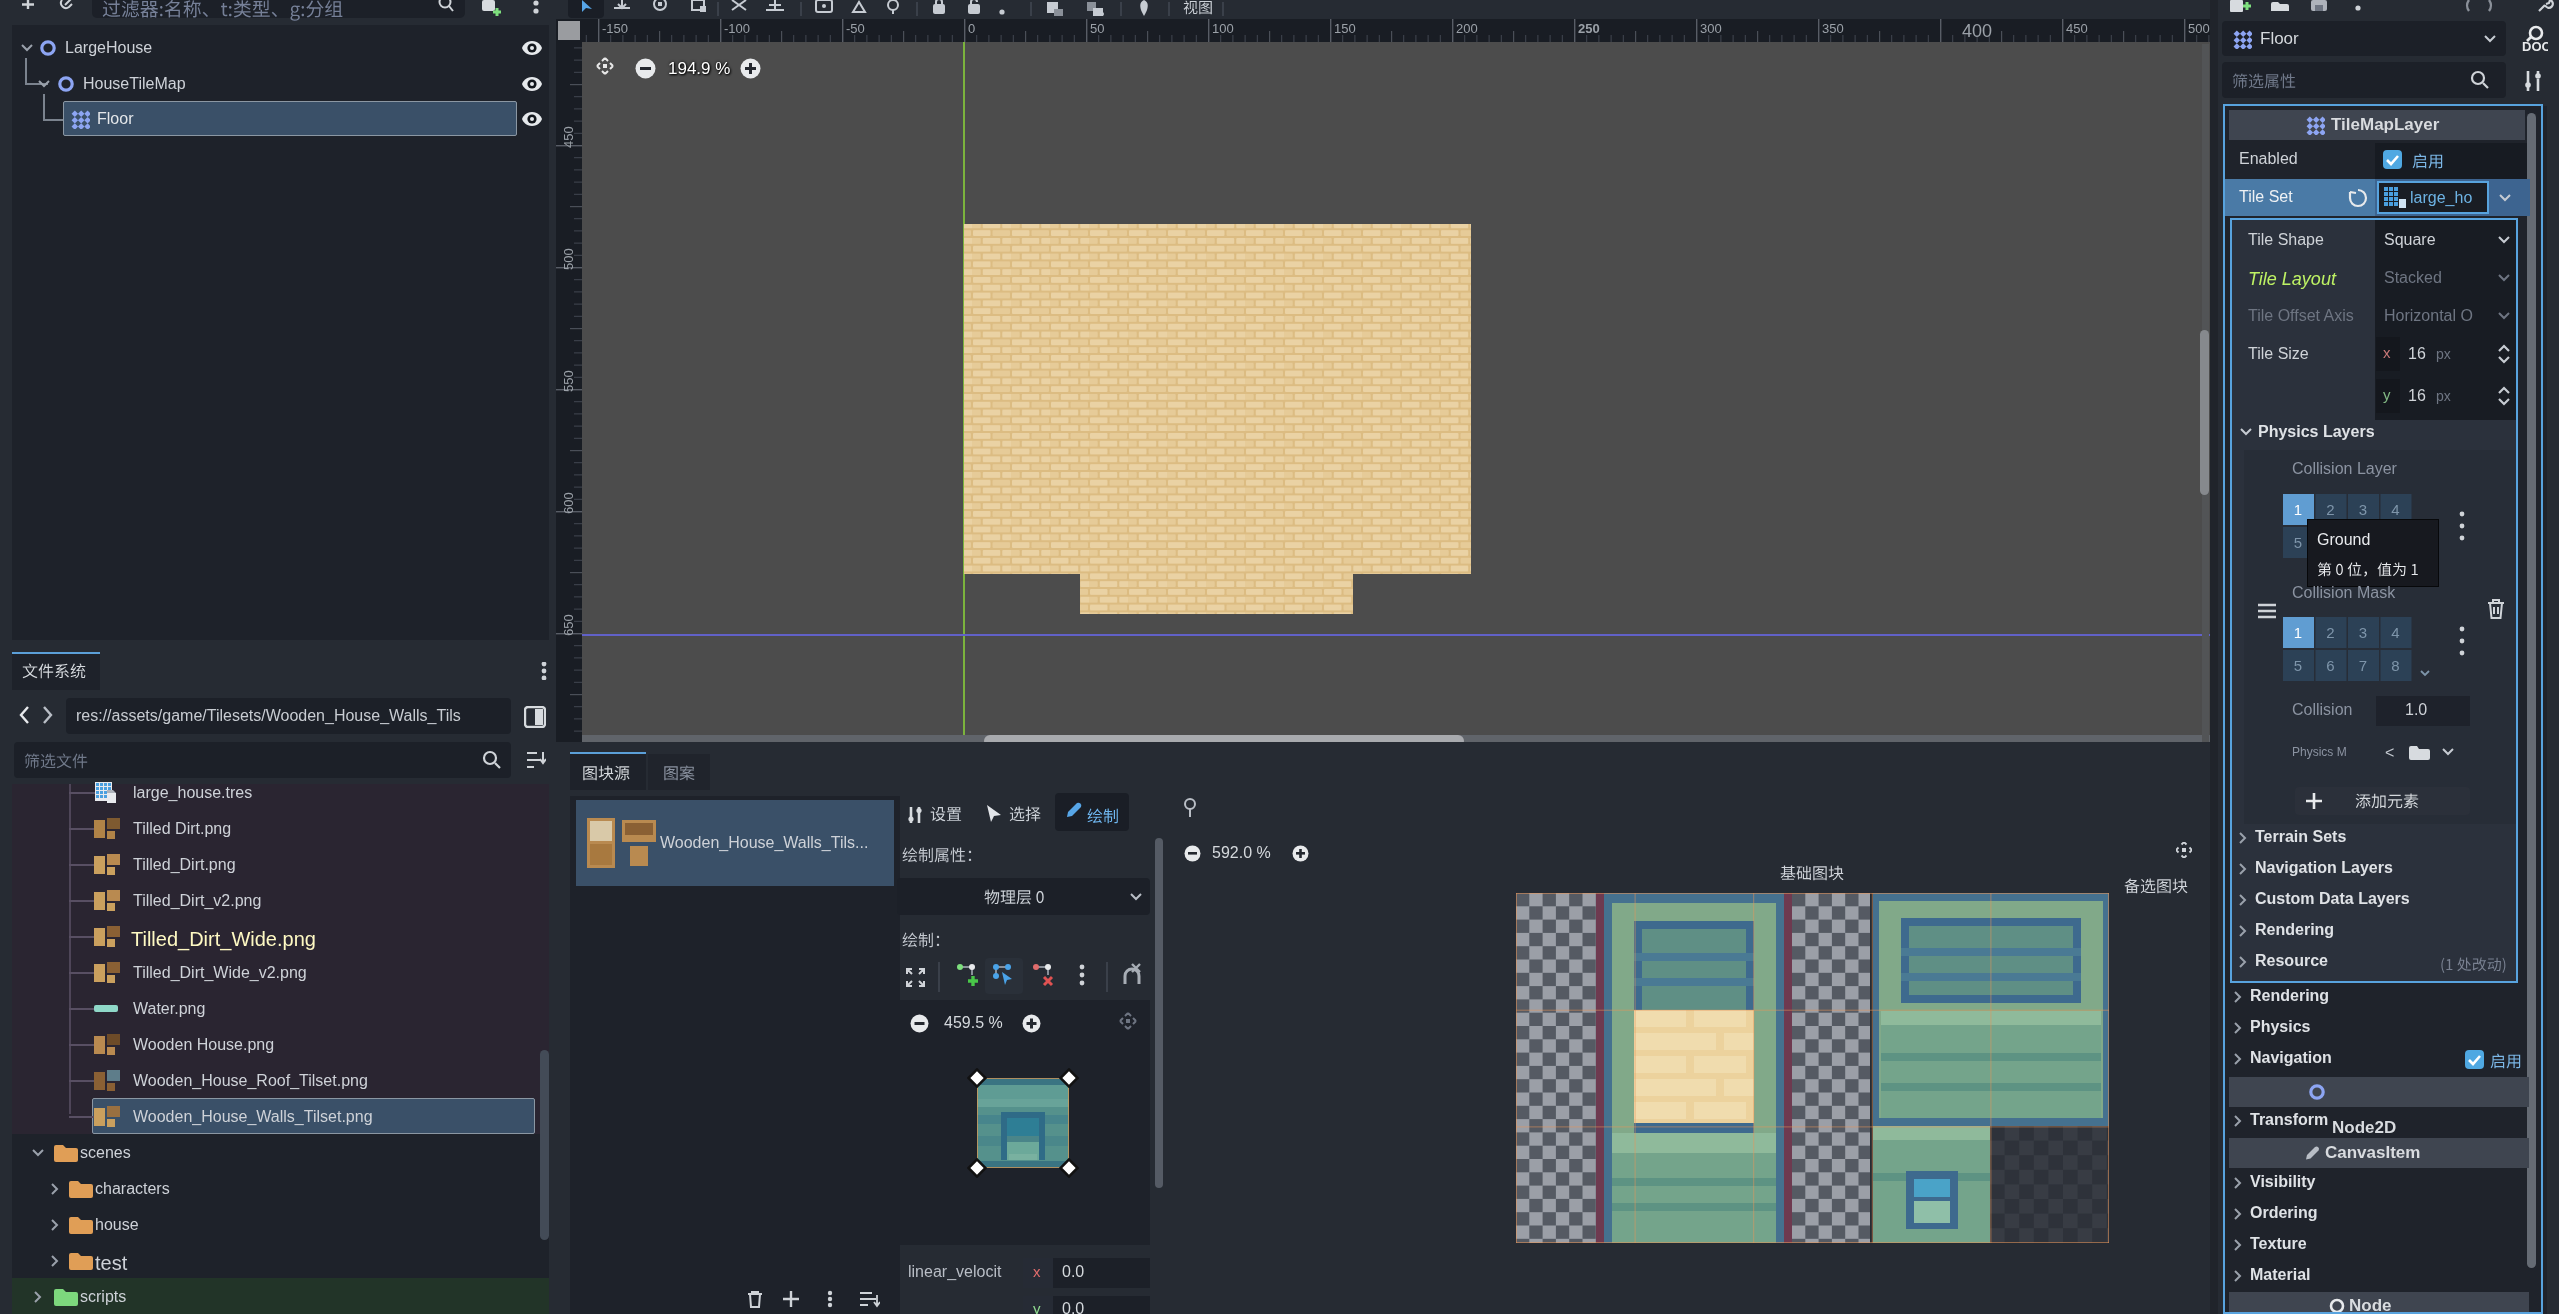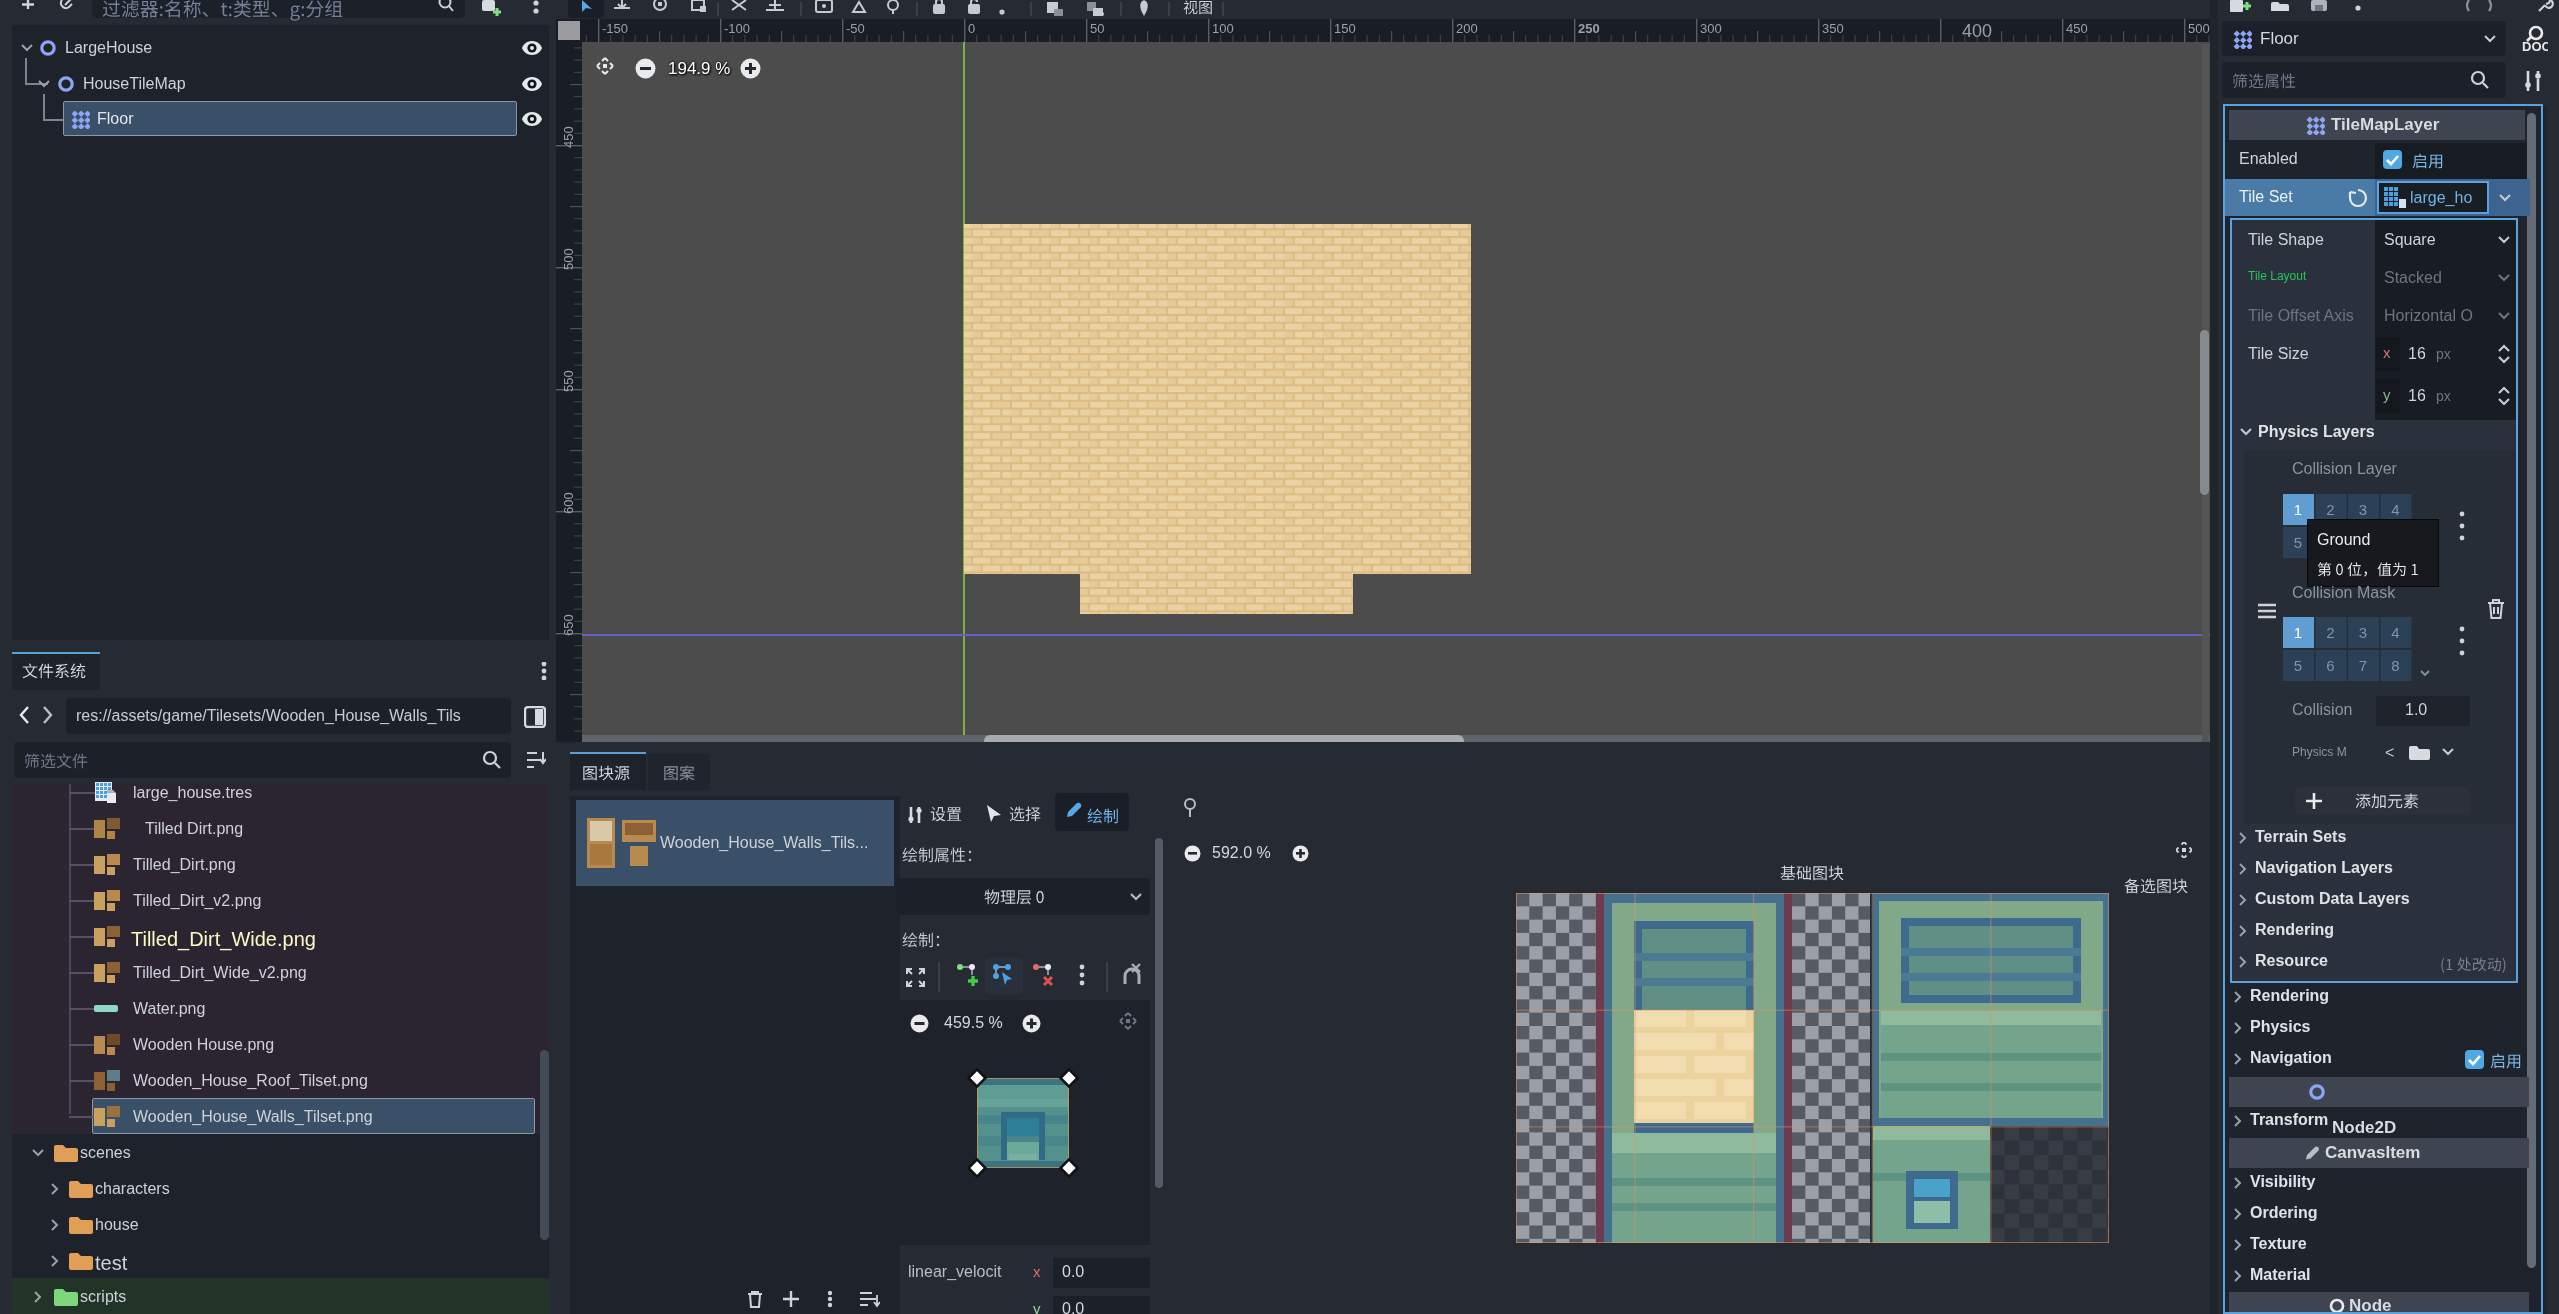--- a/index.html
+++ b/index.html
@@ -1212,7 +1212,7 @@
 <svg class="a" style="left:2498px;top:236px;" width="12" height="8" viewBox="0 0 12 8">
     <path d="M1 1 l5 5 l5 -5" stroke="#c6cbd2" stroke-width="2" fill="none"></path>
   </svg>
-<div class="a" style="left:2248px;top:269px;font-size:12px;color:#22c55e;font-weight:400;white-space:nowrap;">Tile Layout</div>
+<div class="a" style="left:2248px;top:269px;font-size:18px;color:#bef264;font-weight:400;white-space:nowrap;font-style:italic;">Tile Layout</div>
 <div class="a" style="left:2384px;top:269px;font-size:16px;color:#6e7582;font-weight:400;white-space:nowrap;">Stacked</div>
 <svg class="a" style="left:2498px;top:274px;" width="12" height="8" viewBox="0 0 12 8">
     <path d="M1 1 l5 5 l5 -5" stroke="#6e7582" stroke-width="2" fill="none"></path>

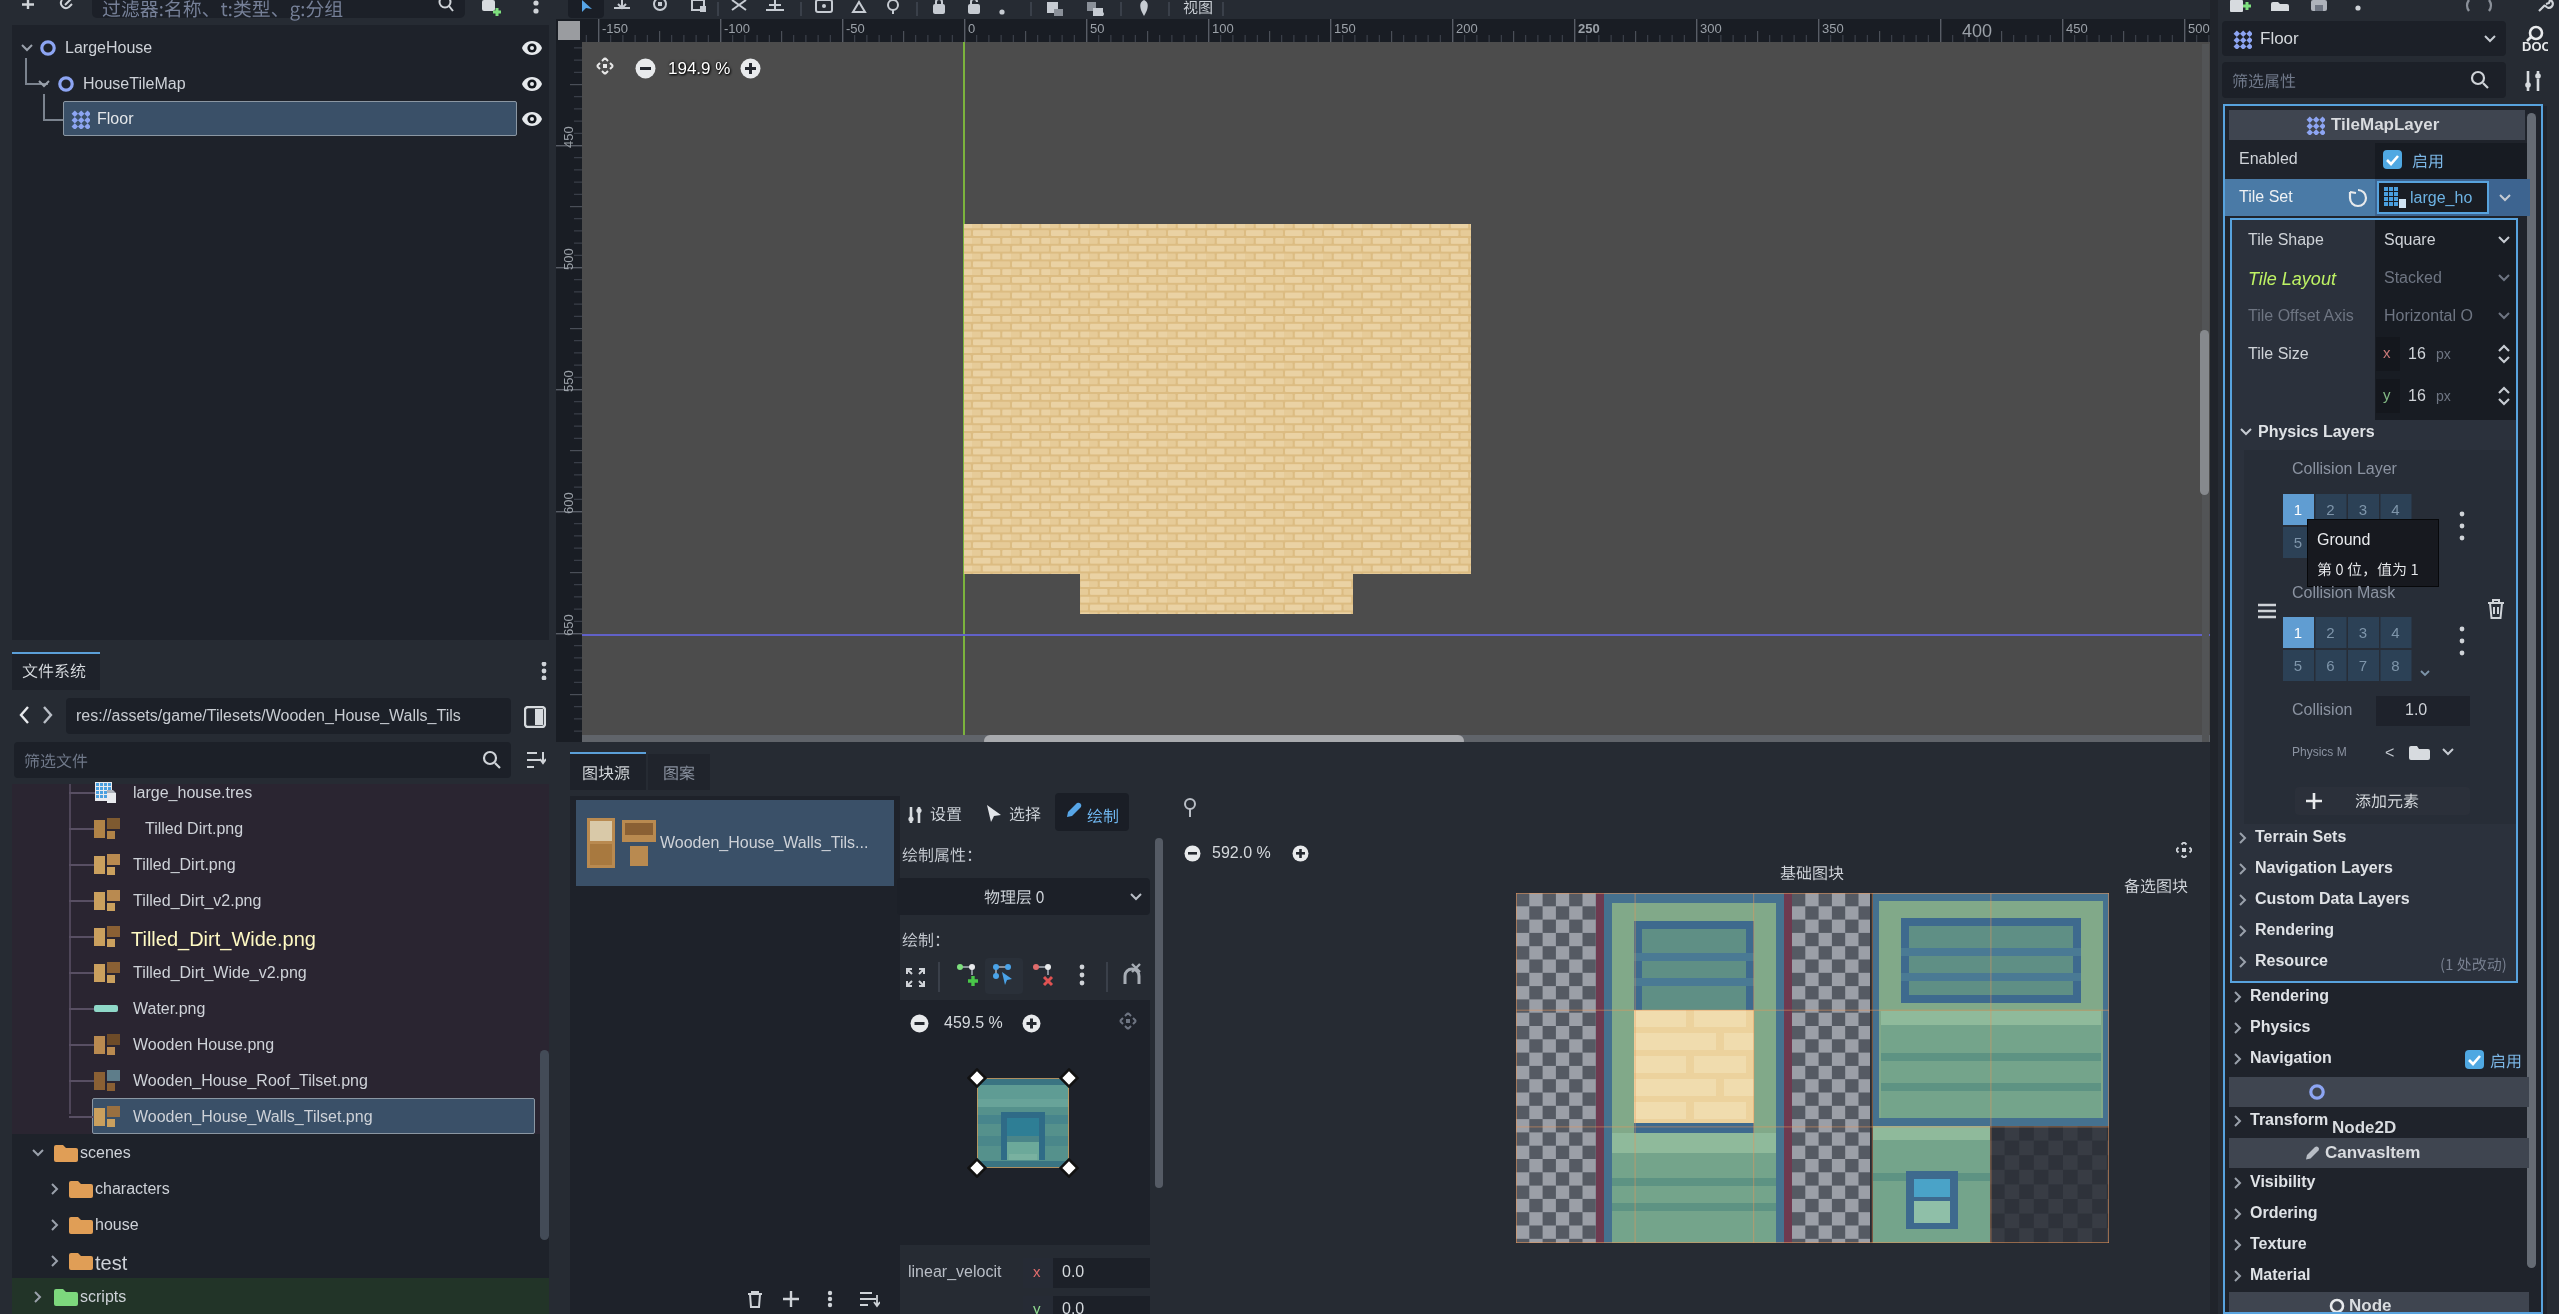--- a/index.html
+++ b/index.html
@@ -133,7 +133,7 @@
 <svg class="a" style="left:69px;top:828px;" width="26" height="2" viewBox="0 0 26 2">
     <rect width="26" height="2" fill="#584f63"></rect>
   </svg>
-<div class="a" style="left:133px;top:820px;font-size:16px;color:#ced2d8;font-weight:400;white-space:nowrap;margin-left:12px;">Tilled Dirt.png</div>
+<div class="a" style="left:133px;top:820px;font-size:16px;color:#ced2d8;font-weight:400;white-space:nowrap;">Tilled Dirt.png</div>
 <svg class="a" style="left:69px;top:864px;" width="26" height="2" viewBox="0 0 26 2">
     <rect width="26" height="2" fill="#584f63"></rect>
   </svg>

